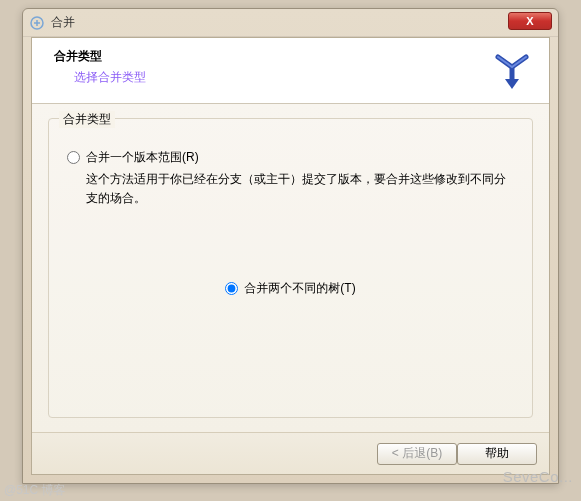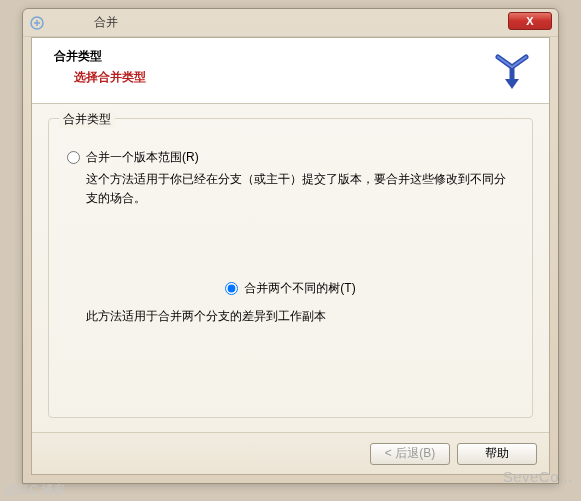--- a/index.html
+++ b/index.html
@@ -30,7 +30,6 @@
       padding: 0 6px;
       background: transparent;
       border-bottom: 1px solid rgba(0,0,0,0.08);
-      gap: 43px;
     }
     .title-icon {
       width: 16px;

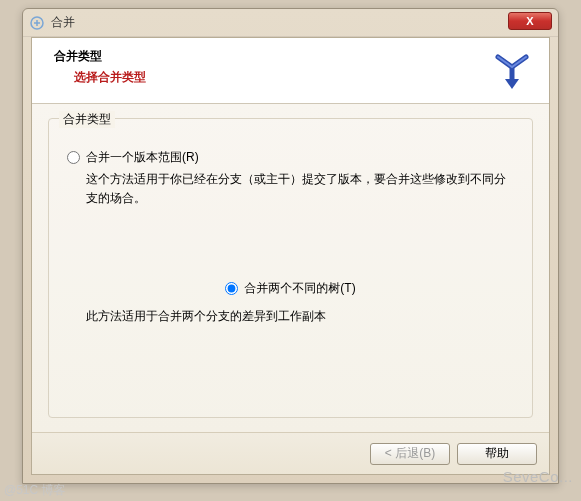--- a/index.html
+++ b/index.html
@@ -85,9 +85,8 @@
       margin-bottom: 4px;
     }
     .header-sub {
-      color: #b91c1c;
+      color: #8b5cf6;
       padding-left: 20px;
-      font-weight: bold;
     }
     .header-icon {
       width: 46px;

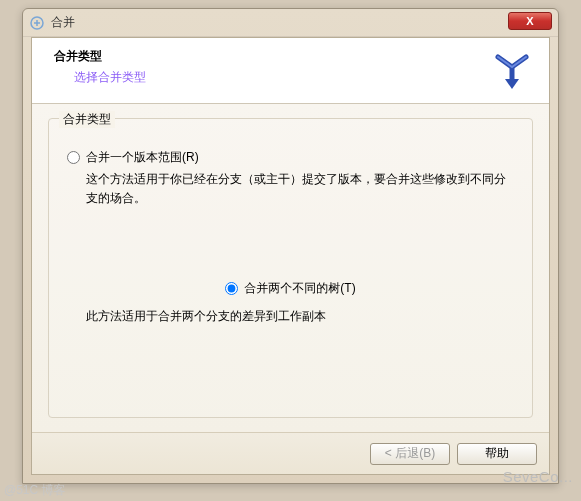--- a/index.html
+++ b/index.html
@@ -247,7 +247,6 @@
           <input type="radio" name="mt" class="radio-input" checked="" style="">
           <label class="radio-label">合并两个不同的树(T)</label>
         </div>
-        <div class="radio-desc" style="margin-top:10px">此方法适用于合并两个分支的差异到工作副本</div>
       </div>
     </div>
 

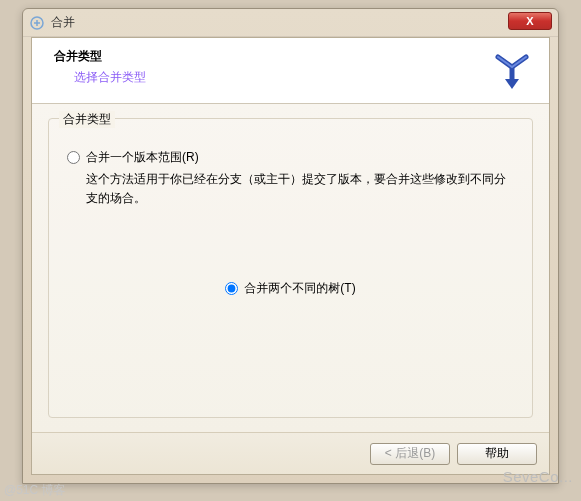--- a/index.html
+++ b/index.html
@@ -159,7 +159,7 @@
       align-items: center;
       justify-content: flex-end;
       padding: 0 12px;
-      gap: 7px;
+      gap: 0;
     }
     .btn {
       min-width: 80px;

